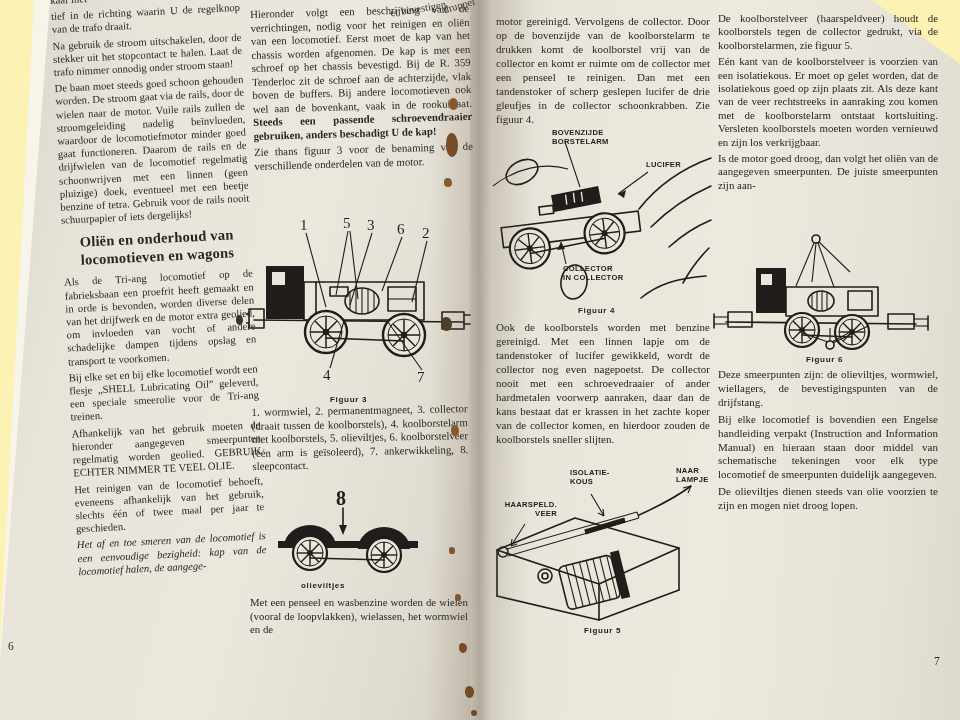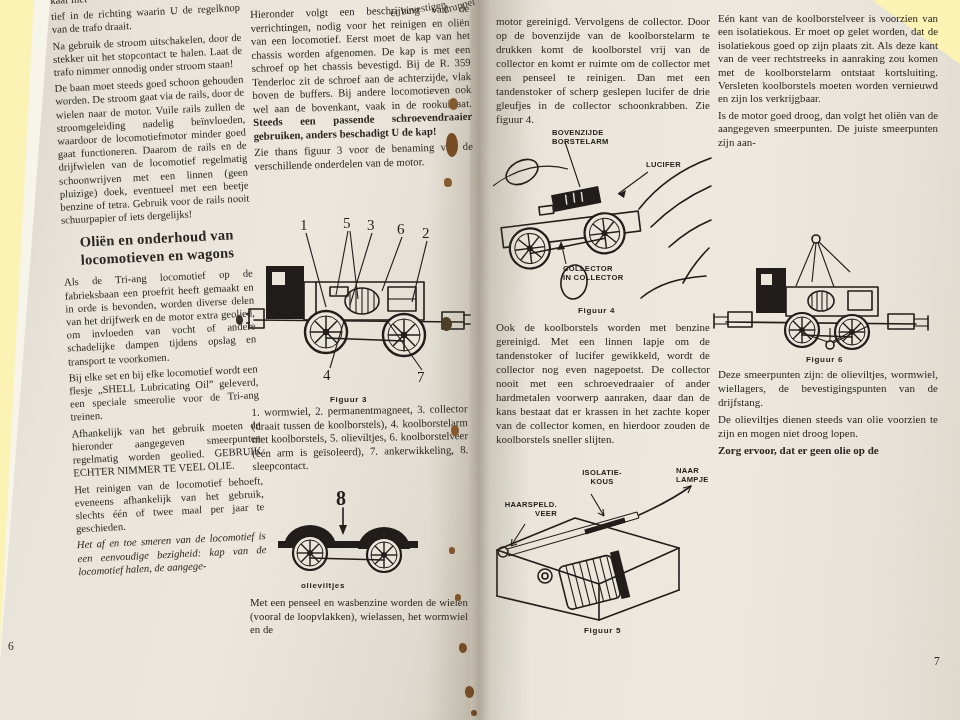--- a/index.html
+++ b/index.html
@@ -243,6 +243,7 @@
   <div class="figcap" style="left:584px;top:626px;">Figuur 5</div>
 
   <div class="colblock rc2a">
+    <p>De koolborstelveer (haarspeldveer) houdt de koolborstels tegen de collector gedrukt, via de koolborstelarmen, zie figuur 5.</p>
     <p>Eén kant van de koolborstelveer is voorzien van een isolatiekous. Er moet op gelet worden, dat de isolatiekous goed op zijn plaats zit. Als deze kant van de veer rechtstreeks in aanraking zou komen met de koolborstelarm ontstaat kortsluiting. Versleten koolborstels moeten worden vernieuwd en zijn los verkrijgbaar.</p>
     <p>Is de motor goed droog, dan volgt het oliën van de aangegeven smeerpunten. De juiste smeerpunten zijn aan-</p>
   </div>

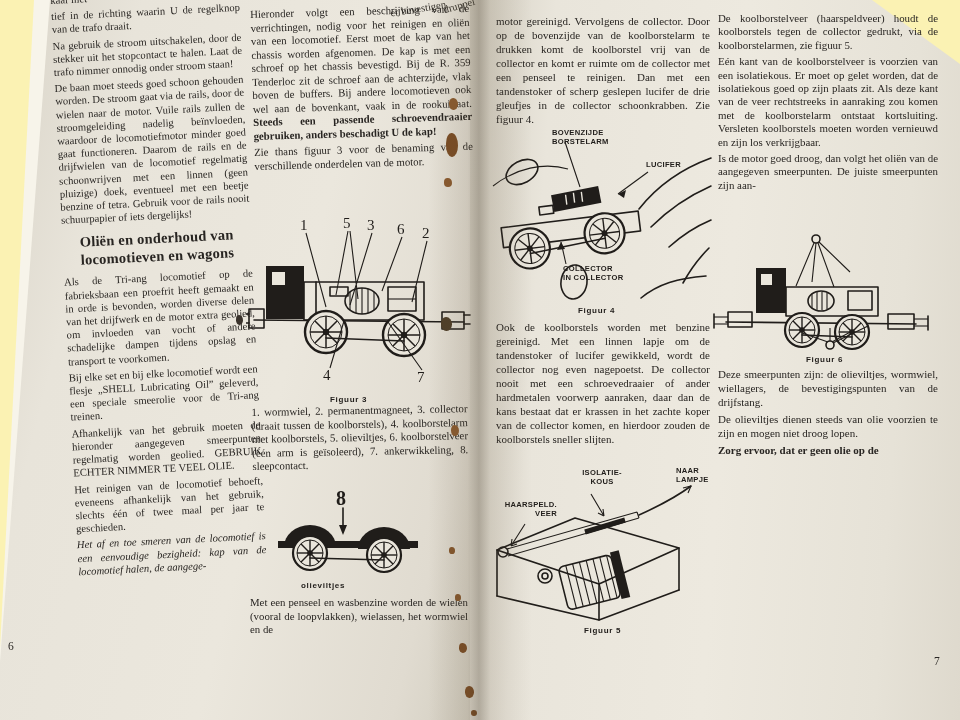--- a/index.html
+++ b/index.html
@@ -291,6 +291,7 @@
 
   <div class="colblock rc2b">
     <p>Deze smeerpunten zijn: de olieviltjes, wormwiel, wiellagers, de bevestigingspunten van de drijfstang.</p>
+    <p>Bij elke locomotief is bovendien een Engelse handleiding verpakt (Instruction and Information Manual) en hieraan staan door middel van schematische tekeningen voor elk type locomotief de smeerpunten duidelijk aangegeven.</p>
     <p>De olieviltjes dienen steeds van olie voorzien te zijn en mogen niet droog lopen.</p>
     <p class="bold">Zorg ervoor, dat er geen olie op de</p>
   </div>

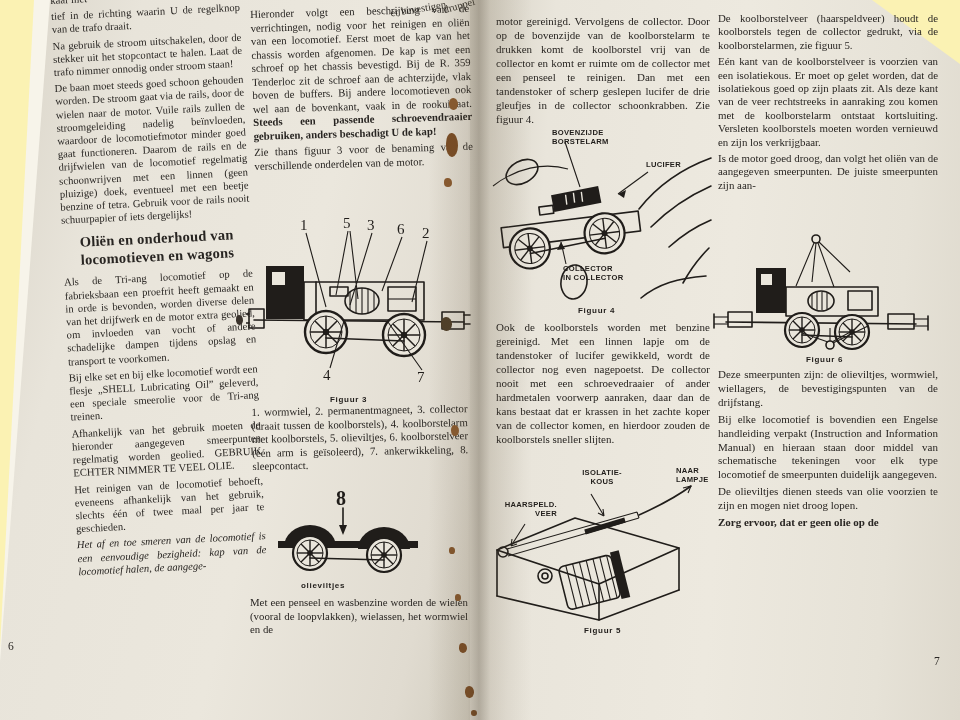--- a/index.html
+++ b/index.html
@@ -228,7 +228,7 @@
       <path class="ln" d="M38,52 L24,74 M24,74 l1,-7 M24,74 l6,-2"></path>
     </g>
   </svg>
-  <div class="figlabel" style="left:570px;top:468px;width:64px;text-align:center;">
+  <div class="figlabel" style="left:570px;top:468px;width:64px;text-align:left;">
     <span>ISOLATIE-</span>
     <span>KOUS</span>
   </div>

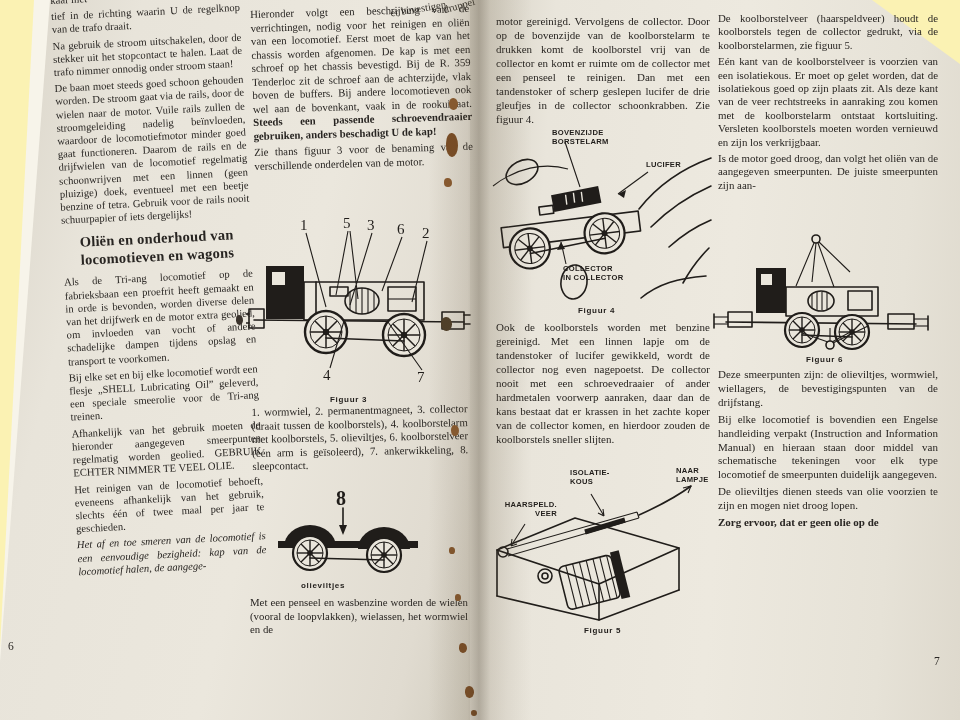--- a/index.html
+++ b/index.html
@@ -293,7 +293,6 @@
     <p>Deze smeerpunten zijn: de olieviltjes, wormwiel, wiellagers, de bevestigingspunten van de drijfstang.</p>
     <p>Bij elke locomotief is bovendien een Engelse handleiding verpakt (Instruction and Information Manual) en hieraan staan door middel van schematische tekeningen voor elk type locomotief de smeerpunten duidelijk aangegeven.</p>
     <p>De olieviltjes dienen steeds van olie voorzien te zijn en mogen niet droog lopen.</p>
-    <p class="bold">Zorg ervoor, dat er geen olie op de</p>
   </div>
 
   <div class="pgnum" style="left:8px;top:640px;">6</div>

